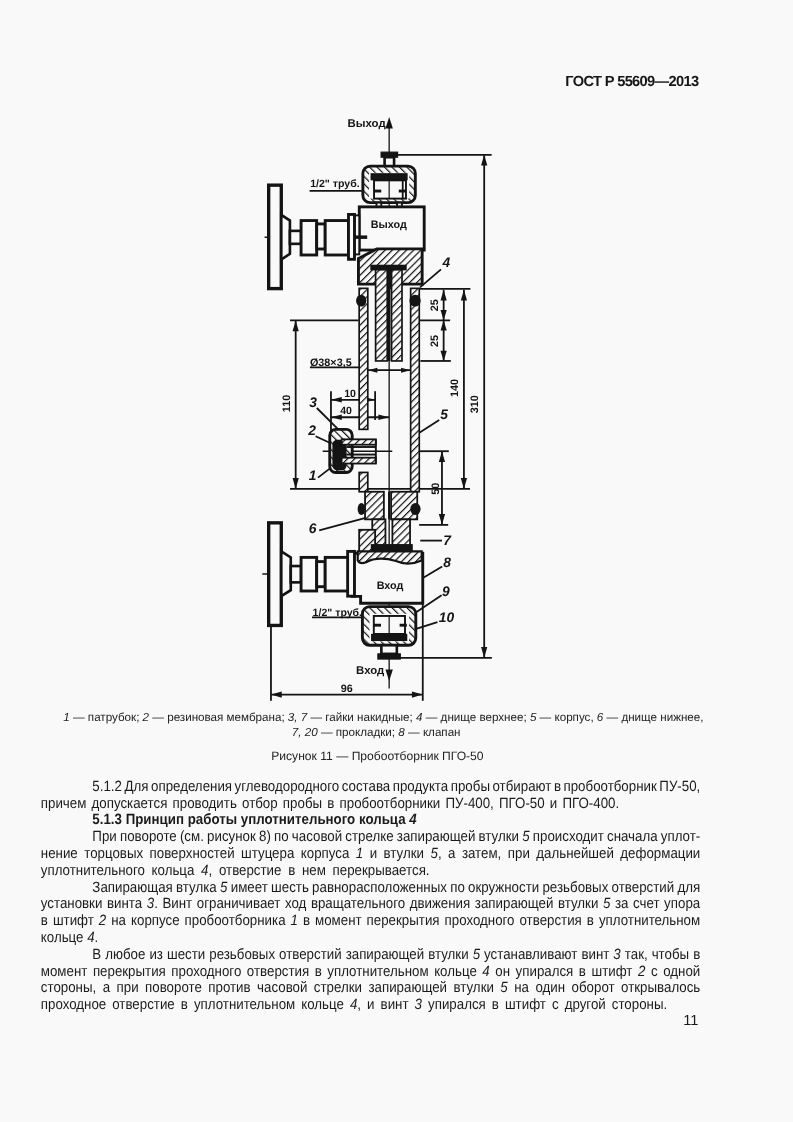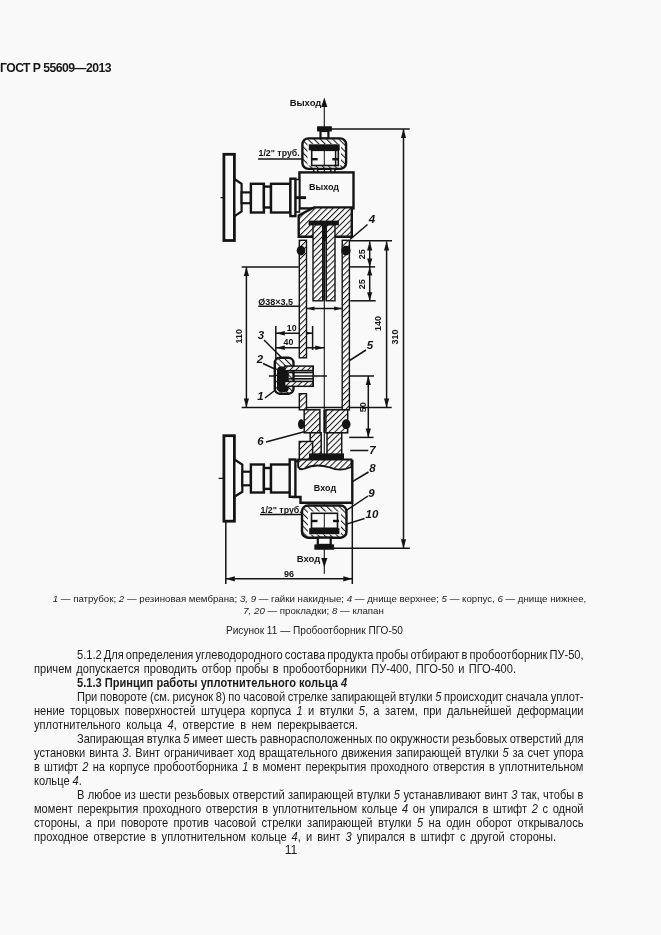--- a/index.html
+++ b/index.html
@@ -16,7 +16,7 @@
 </head>
 <body>
 
-<div class="abs" style="left:0;top:60.5px;width:582px;text-align:left;font-weight:bold;font-size:12.2px;letter-spacing:-0.55px;color:#161616;">ГОСТ Р 55609—2013</div>
+<div class="abs" style="left:0;top:60.5px;width:582px;text-align:right;font-weight:bold;font-size:12.2px;letter-spacing:-0.55px;color:#161616;">ГОСТ Р 55609—2013</div>
 
 <svg class="abs" style="left:0;top:0;" width="661" height="590" viewBox="0 0 661 590">
 <defs>

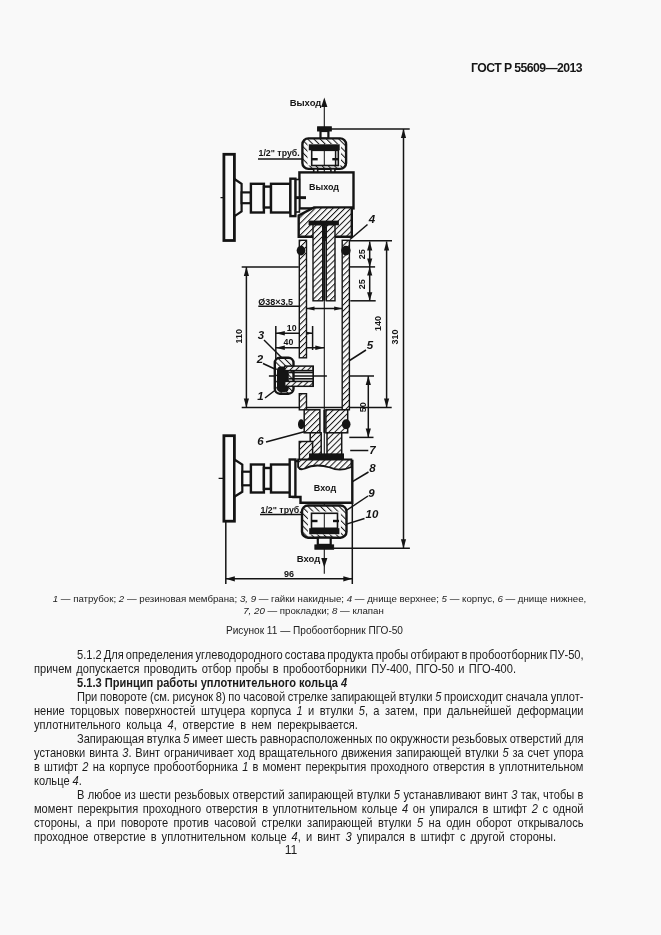--- a/index.html
+++ b/index.html
@@ -323,7 +323,7 @@
 </g>
 </svg>
 
-<div class="abs" style="left:-11px;top:592.5px;width:661px;text-align:center;font-size:9.7px;color:#222;"><i>1</i> — патрубок; <i>2</i> — резиновая мембрана; <i>3, 9</i> — гайки накидные; <i>4</i> — днище верхнее; <i>5</i> — корпус, <i>6</i> — днище нижнее,</div>
+<div class="abs" style="left:-11px;top:592.5px;width:661px;text-align:center;font-size:9.7px;color:#222;"><i>1</i> — патрубок; <i>2</i> — резиновая мембрана; <i>3, 7</i> — гайки накидные; <i>4</i> — днище верхнее; <i>5</i> — корпус, <i>6</i> — днище нижнее,</div>
 
 <div class="abs" style="left:-17px;top:605px;width:661px;text-align:center;font-size:9.7px;color:#222;"><i>7, 20</i> — прокладки; <i>8</i> — клапан</div>
 

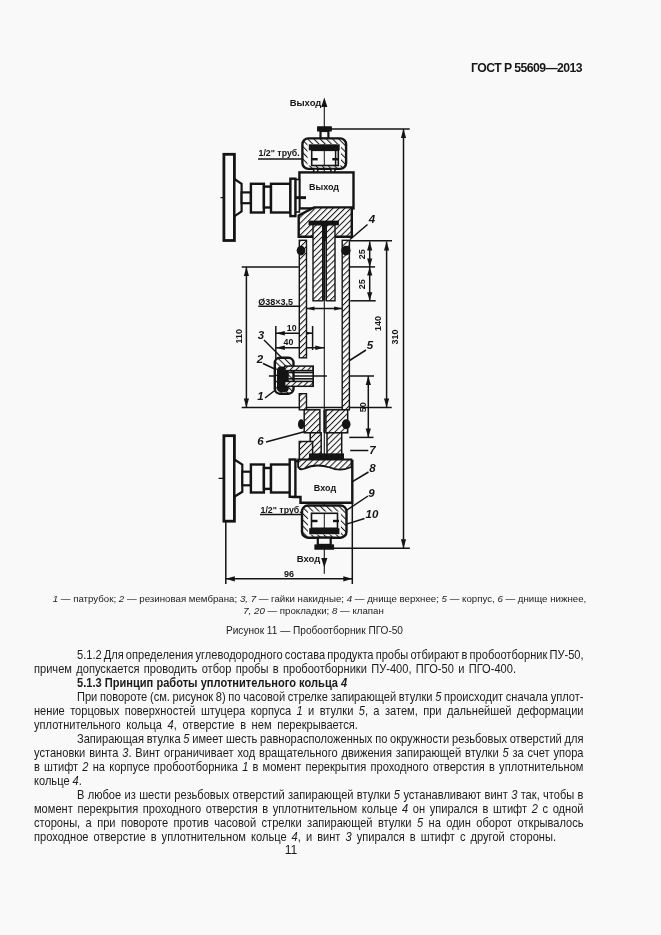--- a/index.html
+++ b/index.html
@@ -346,6 +346,6 @@
 <div class="lnl" style="word-spacing:2.19px">проходное отверстие в уплотнительном кольце <i>4</i>, и винт <i>3</i> упирался в штифт с другой стороны.</div>
 </div>
 
-<div class="abs" style="left:0;top:842.5px;width:582px;text-align:center;font-size:12.2px;color:#1b1b1b;">11</div>
+<div class="abs" style="left:0;top:842.5px;width:582px;text-align:right;font-size:12.2px;color:#1b1b1b;">11</div>
 
 </body></html>

